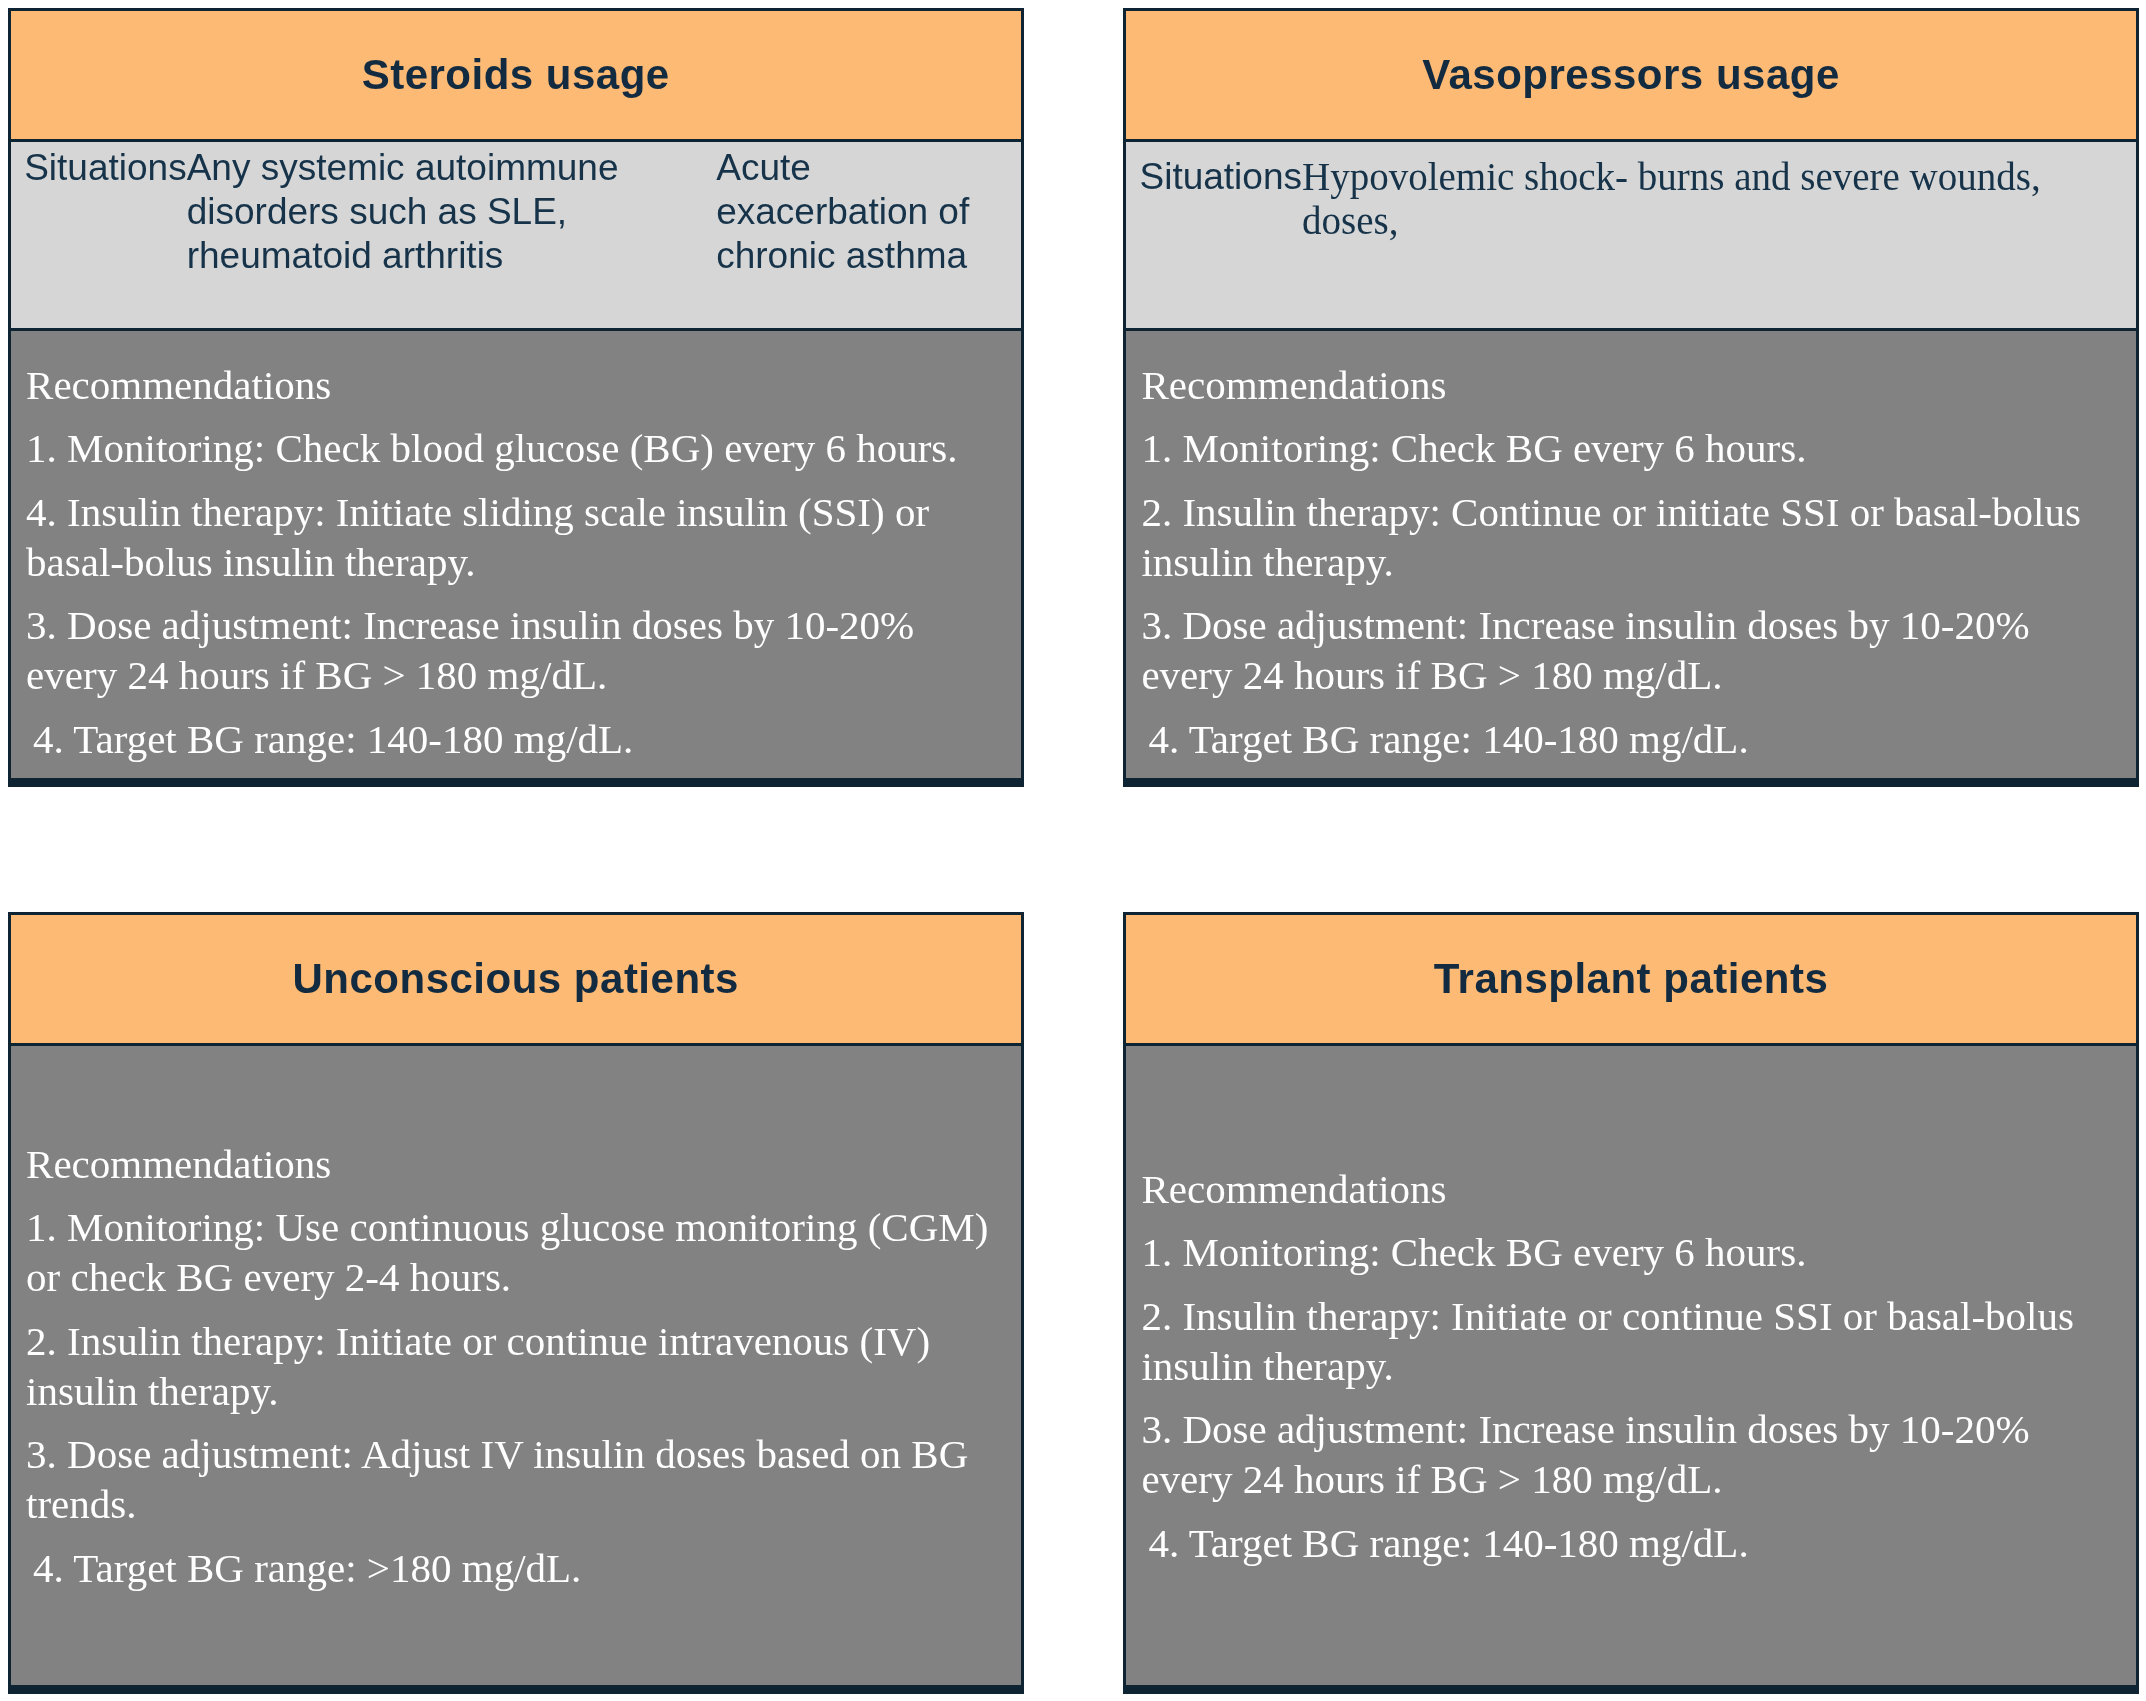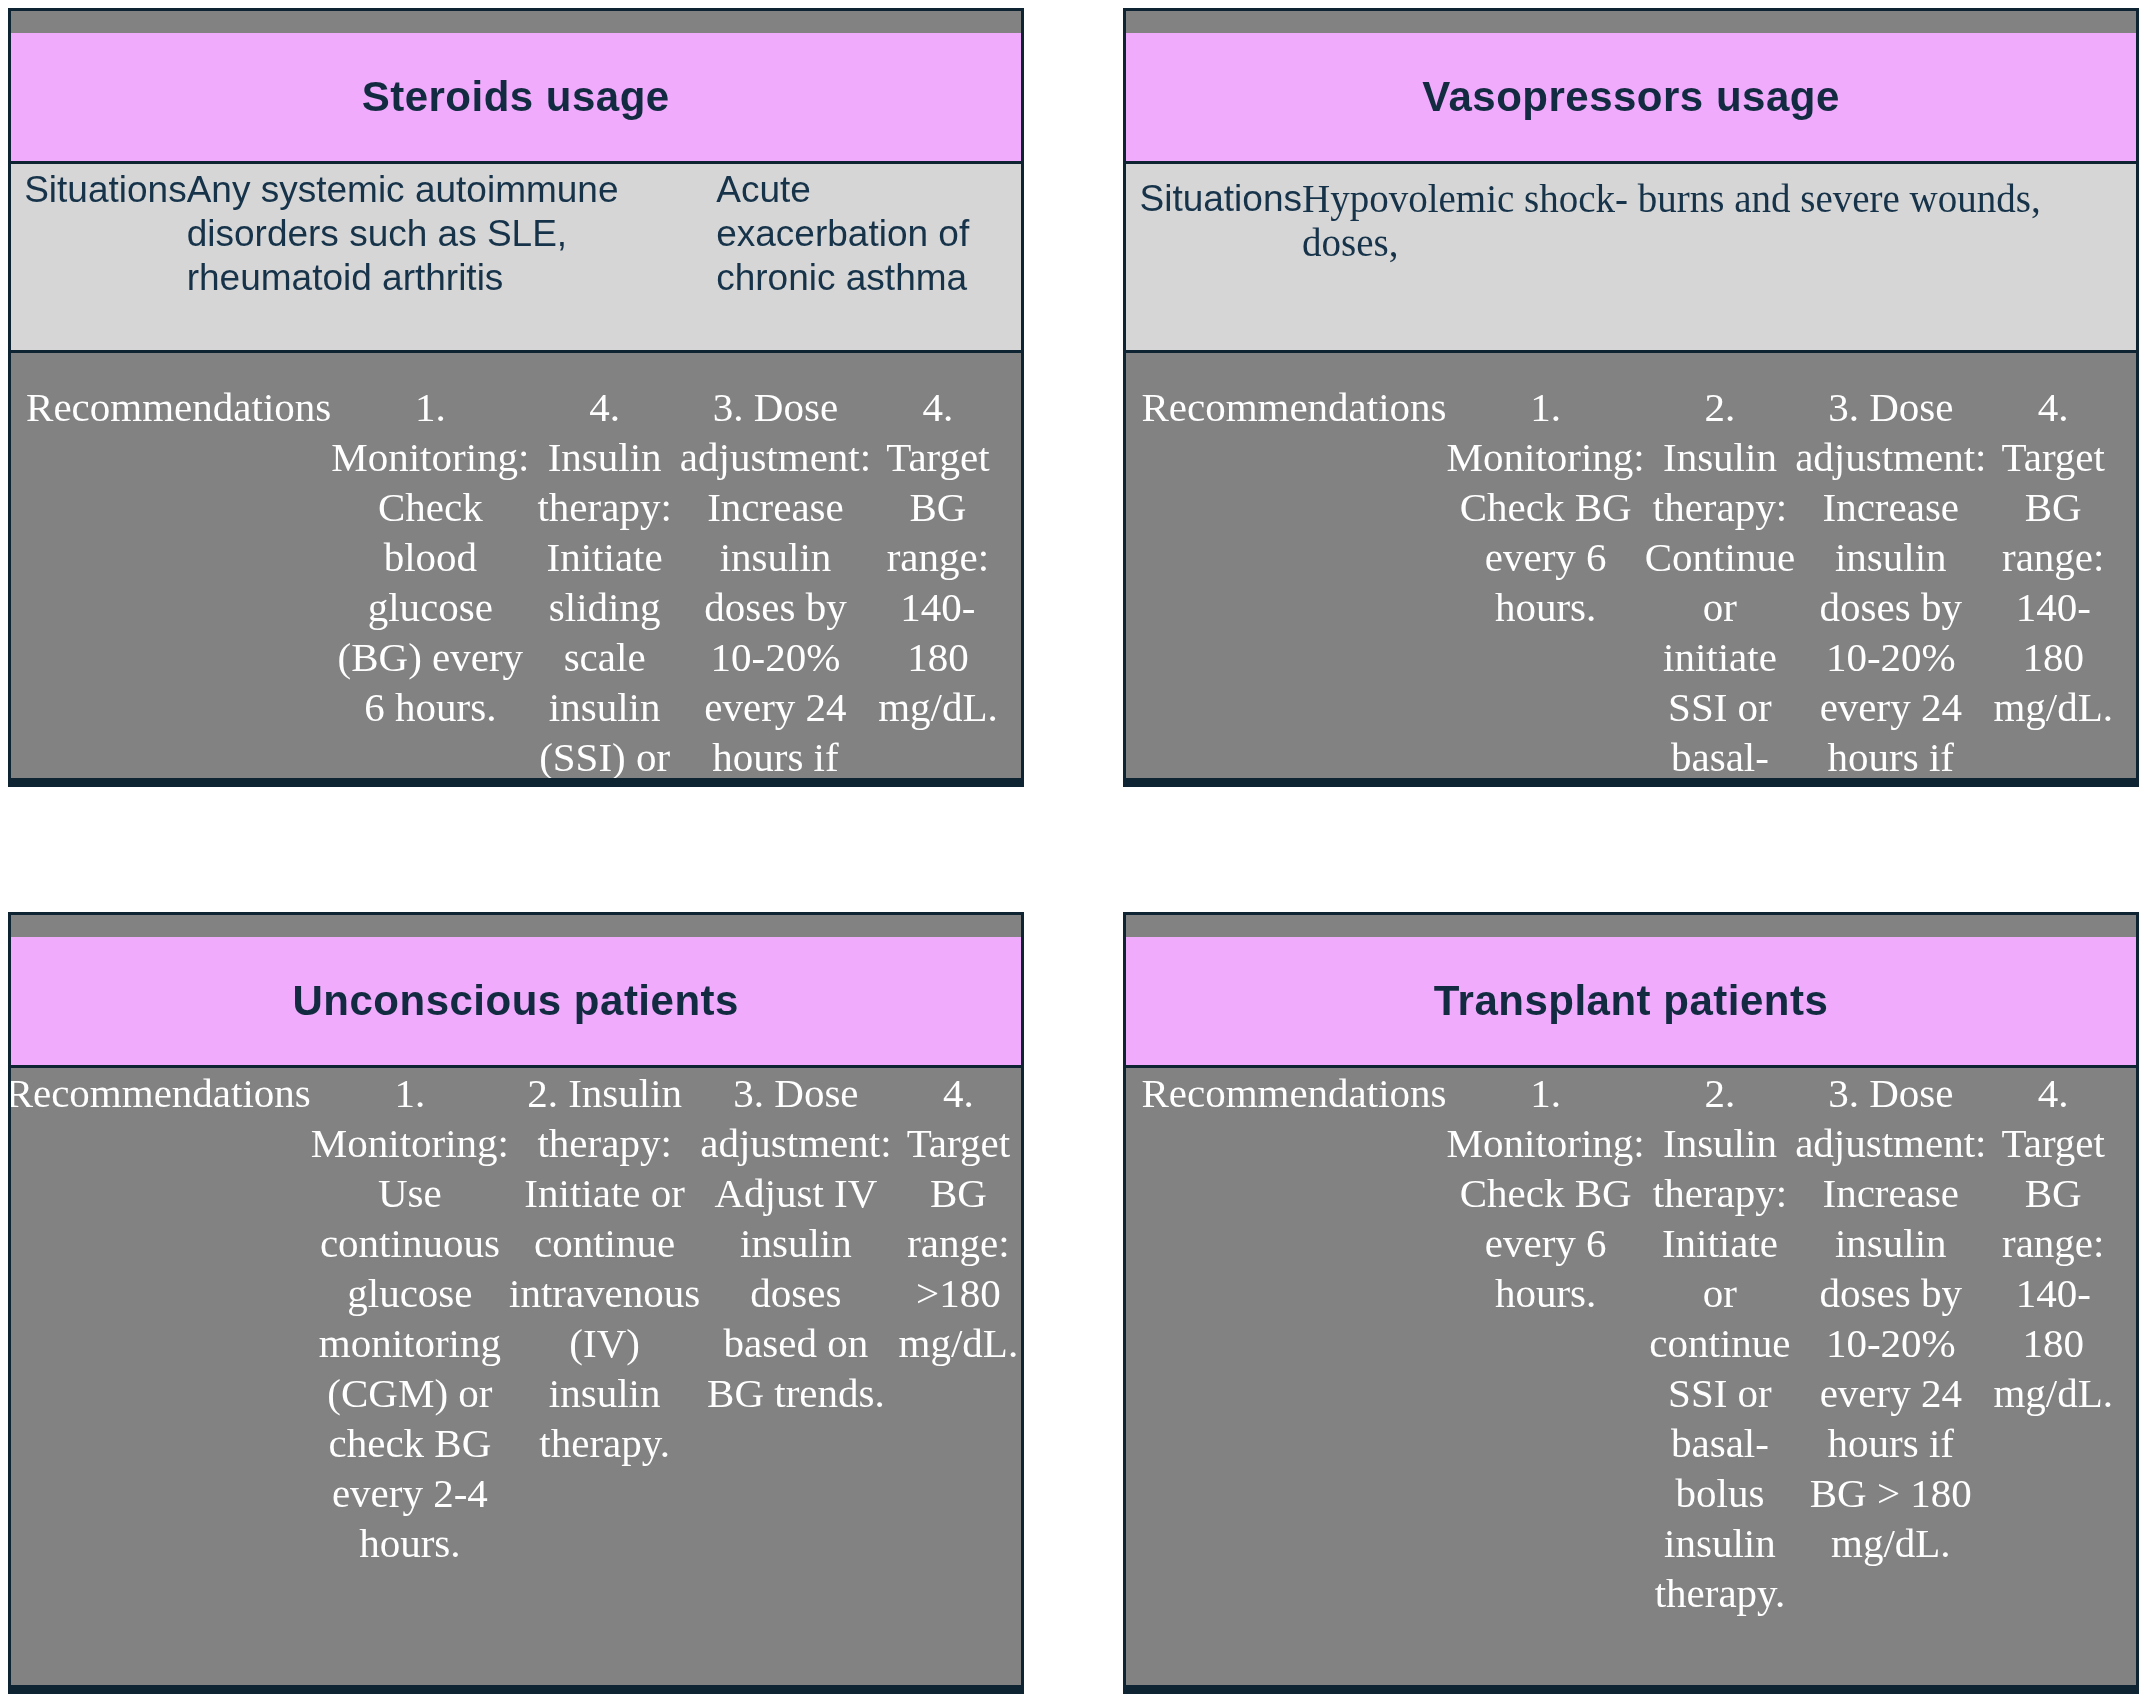--- a/index.html
+++ b/index.html
@@ -27,9 +27,9 @@
     box-sizing:border-box;
     height:131px;
     flex:0 0 131px;
-    background:#f0abfc;
+    background:#fdba74;
     border-bottom:3.9px solid #0e2433;
-    display:flex;align-items:center;justify-content:center;margin-top:22px;
+    display:flex;align-items:center;justify-content:center;
   }
   .hdr .title{
     font-size:42px;

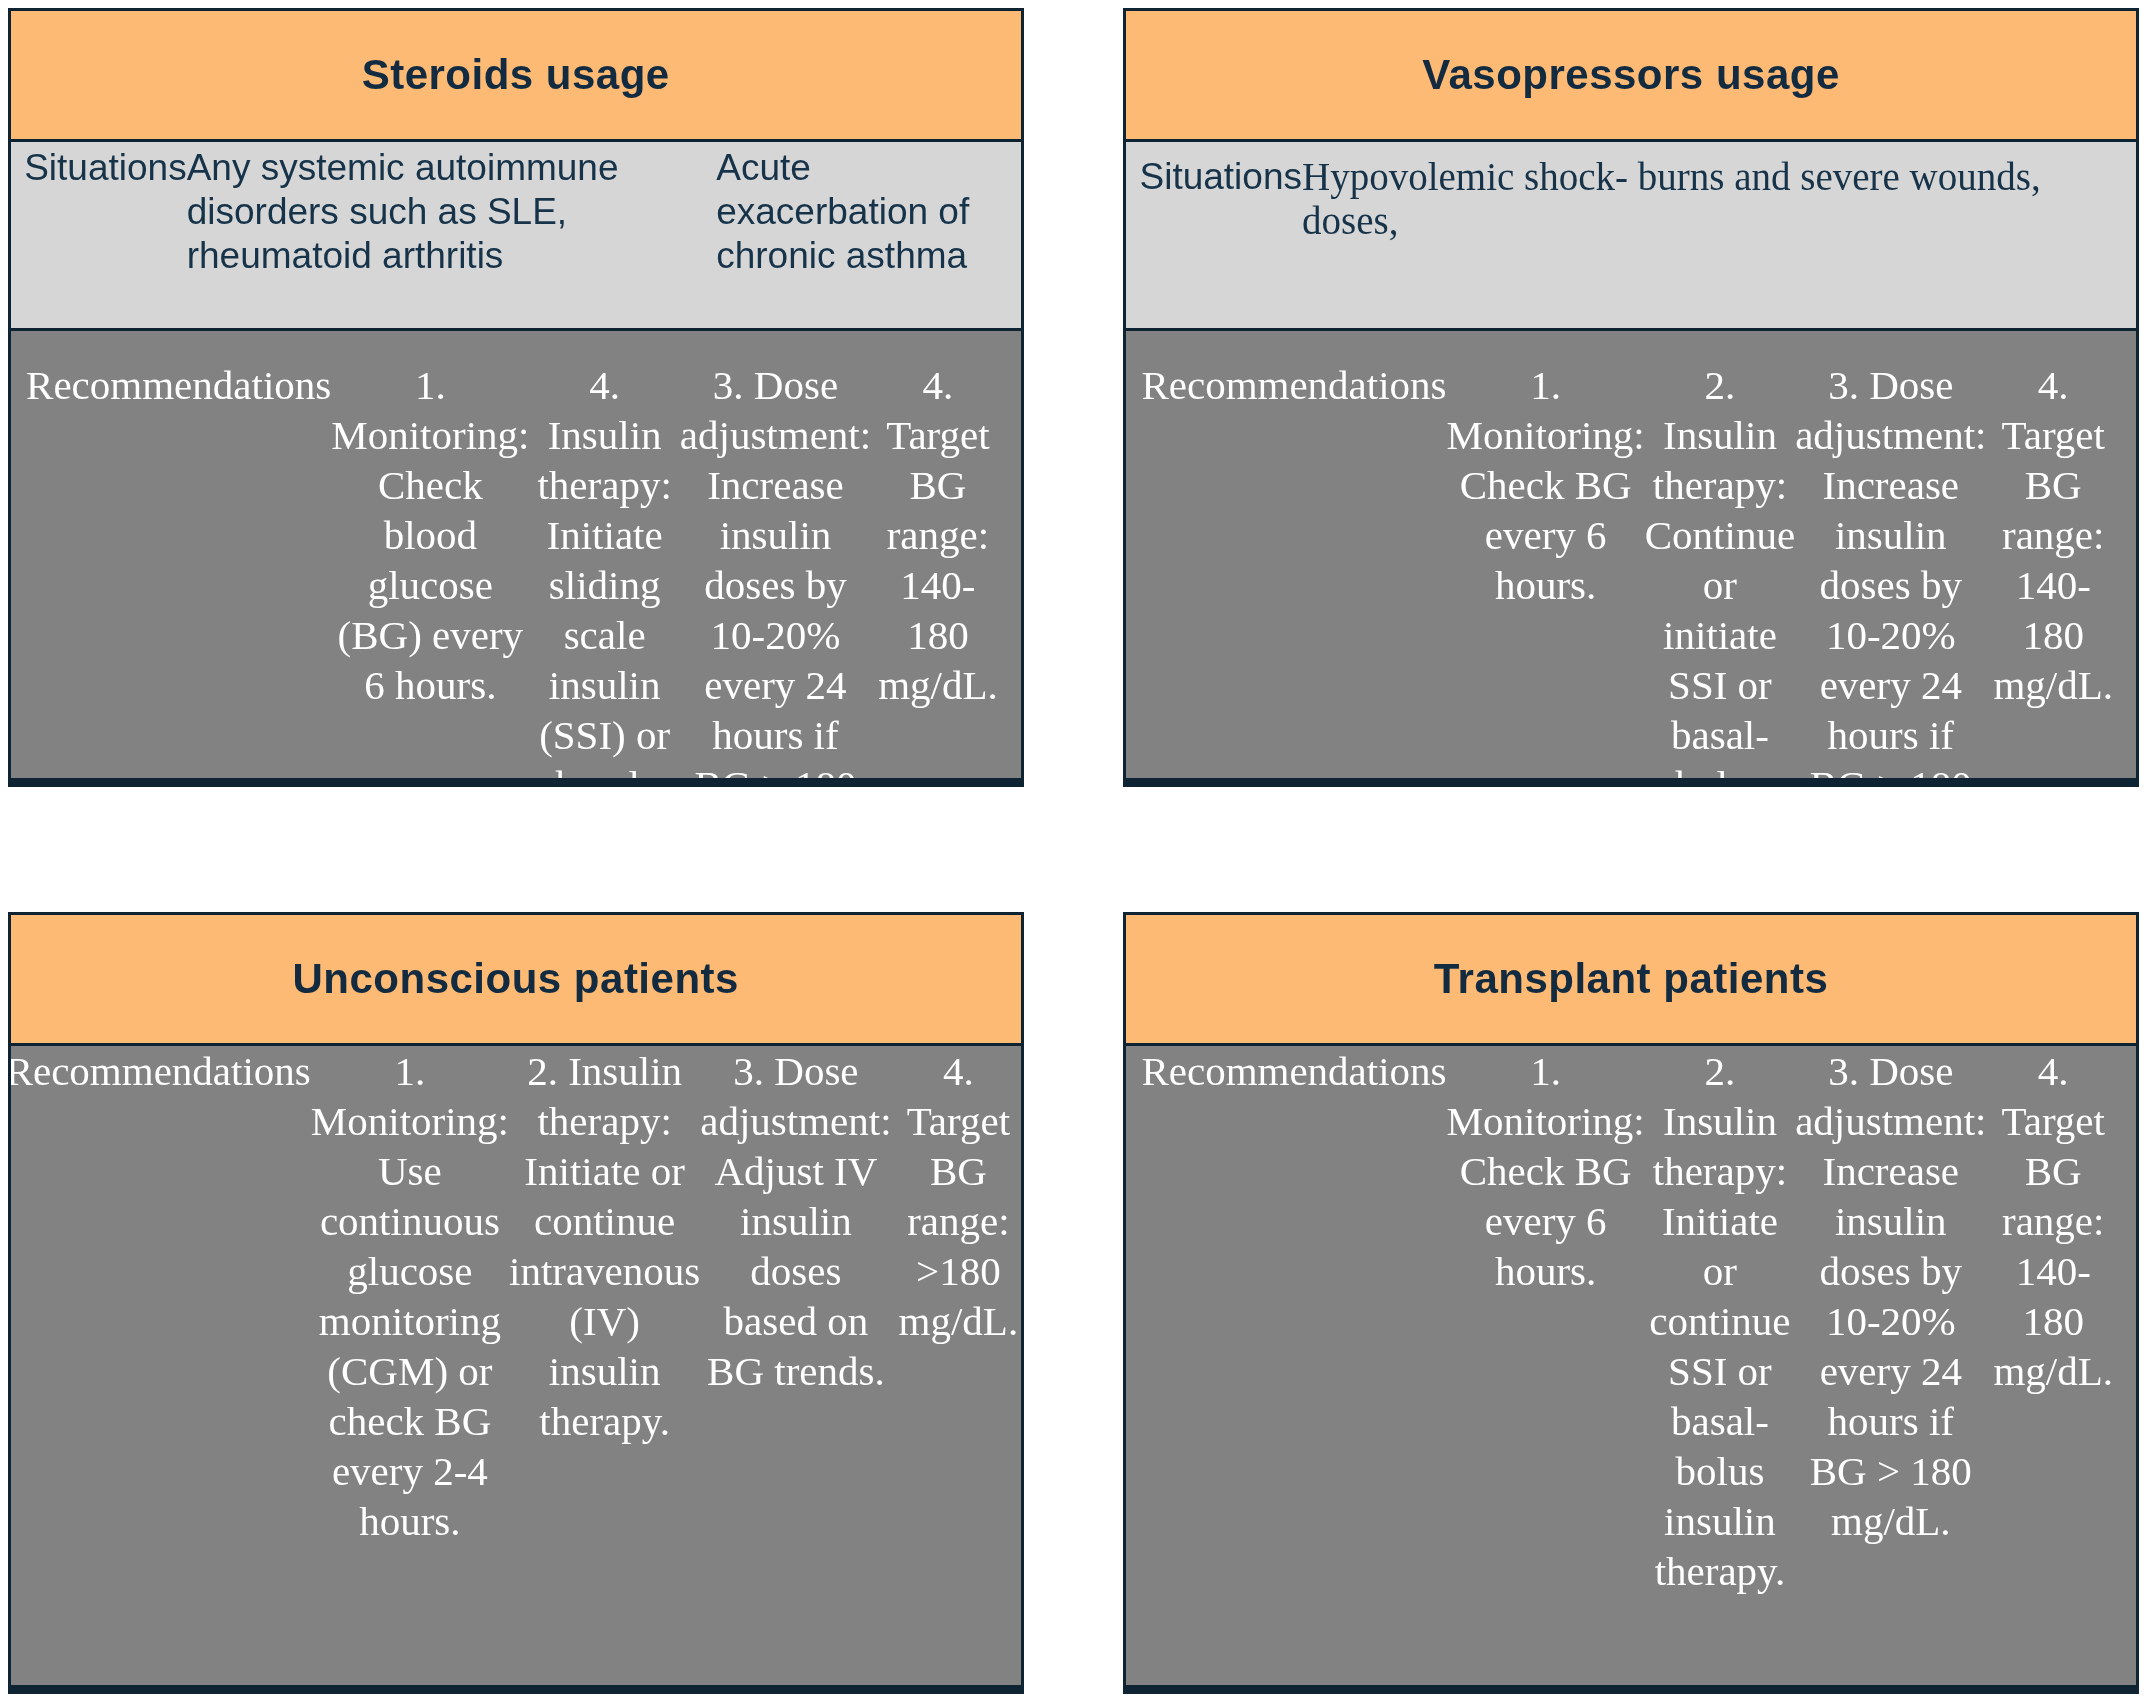--- a/index.html
+++ b/index.html
@@ -62,10 +62,9 @@
     font-size:41px;
     line-height:50px;
     padding:29px 23px 0 15.4px;
-    display:flex;flex-direction:row;
+    display:flex;flex-direction:column;
     justify-content:flex-start;
     overflow:hidden;
-    text-align:center;
   }
   .recs.centered{justify-content:center;padding-top:0;}
   .rec-label{margin:0 0 13.5px 0;}

